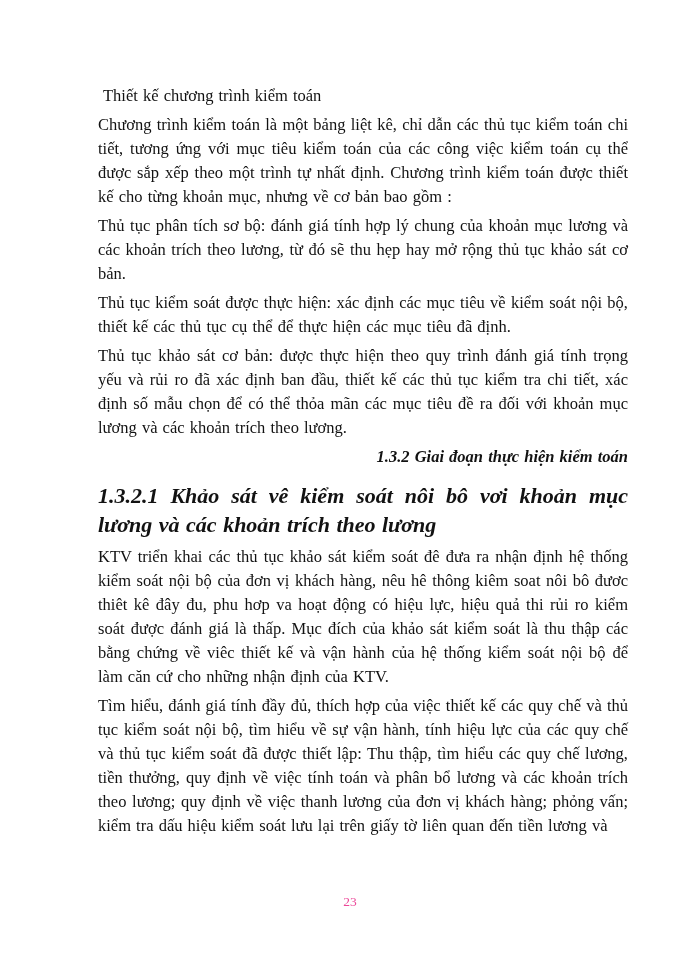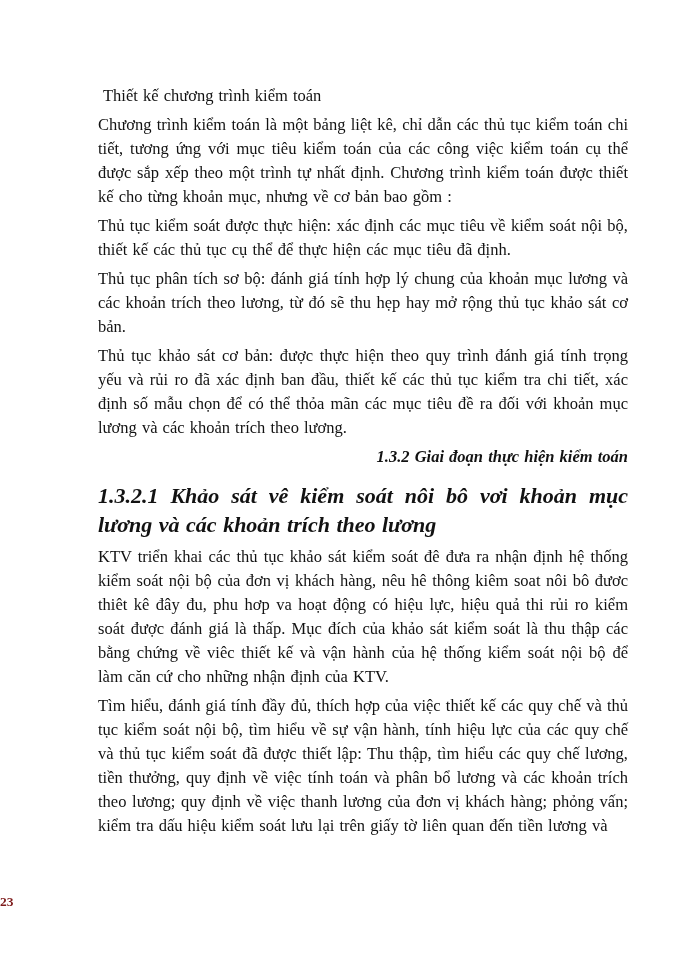--- a/index.html
+++ b/index.html
@@ -70,9 +70,9 @@
 
     <p>Chương trình kiểm toán là một bảng liệt kê, chỉ dẫn các thủ tục kiểm toán chi tiết, tương ứng với mục tiêu kiểm toán của các công việc kiểm toán cụ thể được sắp xếp theo một trình tự nhất định. Chương trình kiểm toán được thiết kế cho từng khoản mục, nhưng về cơ bản bao gồm :</p>
 
+    <p>Thủ tục phân tích sơ bộ: đánh giá tính hợp lý chung của khoản mục lương và các khoản trích theo lương, từ đó sẽ thu hẹp hay mở rộng thủ tục khảo sát cơ bản.</p>
+
     <p>Thủ tục kiểm soát được thực hiện: xác định các mục tiêu về kiểm soát nội bộ, thiết kế các thủ tục cụ thể để thực hiện các mục tiêu đã định.</p>
-
-    <p>Thủ tục phân tích sơ bộ: đánh giá tính hợp lý chung của khoản mục lương và các khoản trích theo lương, từ đó sẽ thu hẹp hay mở rộng thủ tục khảo sát cơ bản.</p>
 
     <p>Thủ tục khảo sát cơ bản: được thực hiện theo quy trình đánh giá tính trọng yếu và rủi ro đã xác định ban đầu, thiết kế các thủ tục kiểm tra chi tiết, xác định số mẫu chọn để có thể thỏa mãn các mục tiêu đề ra đối với khoản mục lương và các khoản trích theo lương.</p>
 

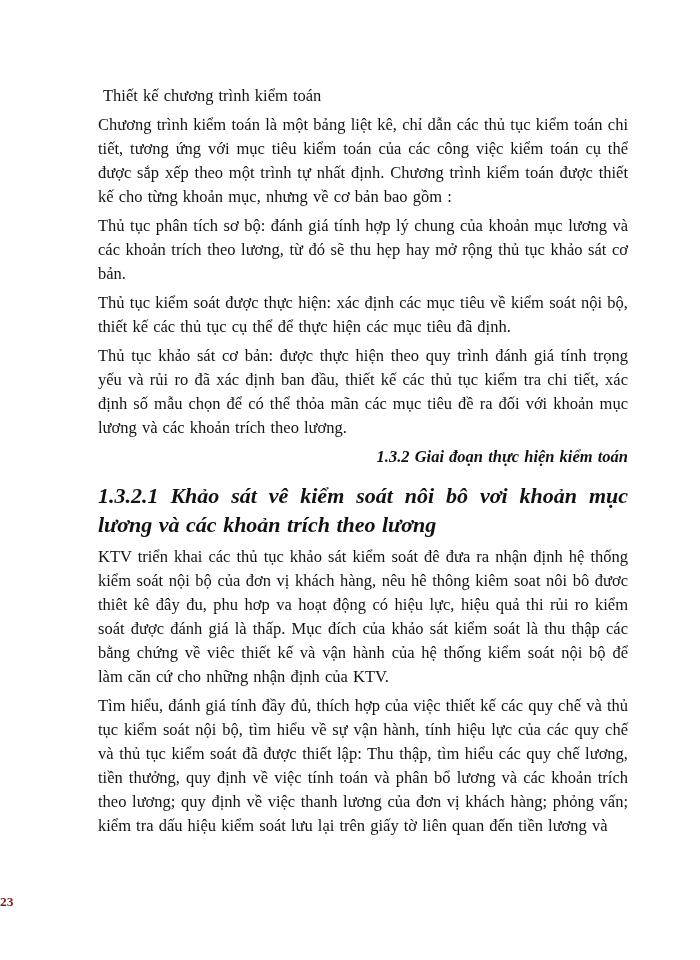--- a/index.html
+++ b/index.html
@@ -54,10 +54,9 @@
     bottom: 50px;
     left: 0;
     width: 100%;
-    text-align: left;
+    text-align: center;
     font-size: 13.5px;
-    color: #7f1d1d;
-    font-weight: bold;
+    color: #ec4899;
   }
 </style>
 </head>

